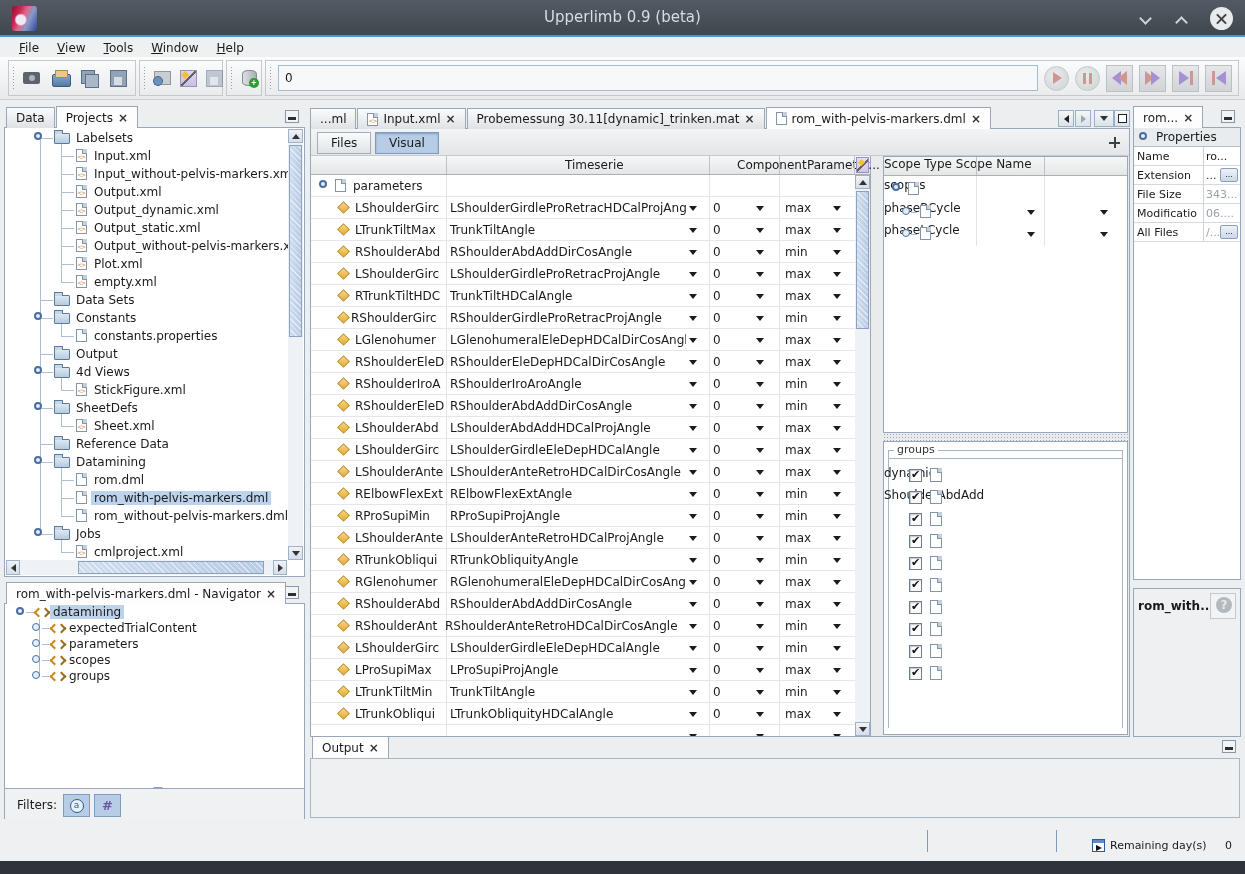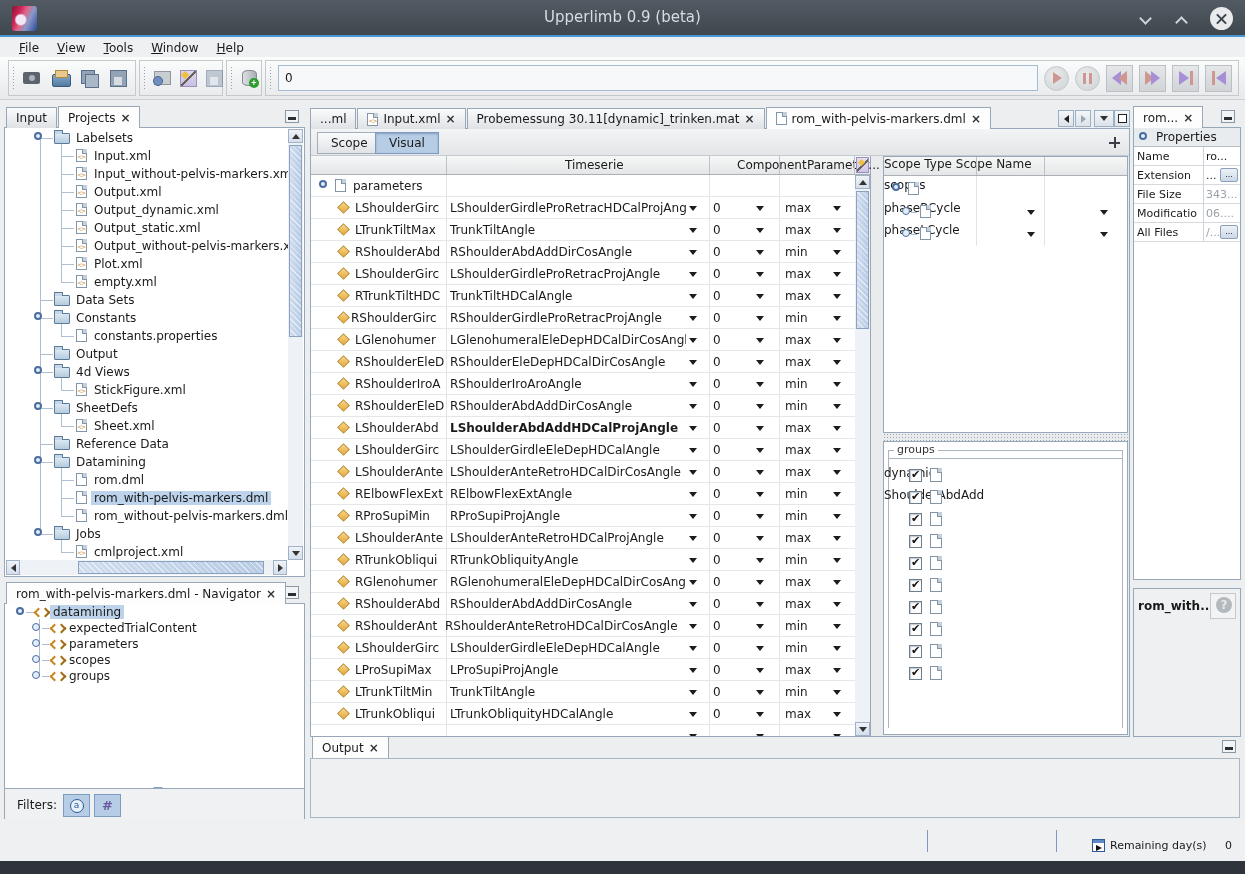--- a/index.html
+++ b/index.html
@@ -262,7 +262,7 @@
 
   <div class="tabbar" style="left:6px; top:107px; height:21px;">
     <div class="tab">
-        <span>Input</span>
+        <span>Data</span>
       </div>
     <div class="tab active">
         <span>Projects</span>

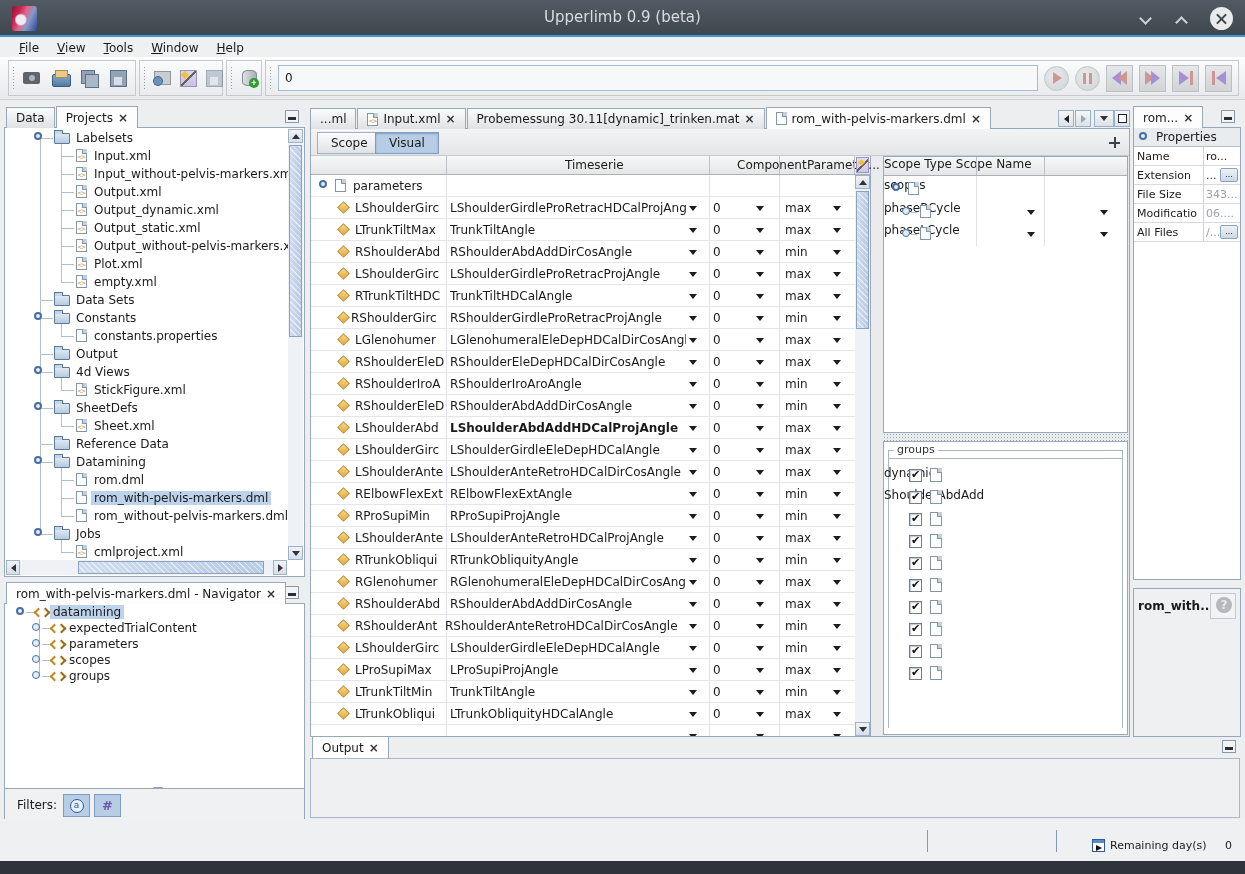--- a/index.html
+++ b/index.html
@@ -517,7 +517,7 @@
   <div class="edframe">
     <div class="viewrow">
       <div class="viewbtn" style="left:6px;">
-          <span>Scope</span>
+          <span>Files</span>
         </div>
       <div class="viewbtn pressed" style="left:64px;">
           <span>Visual</span>

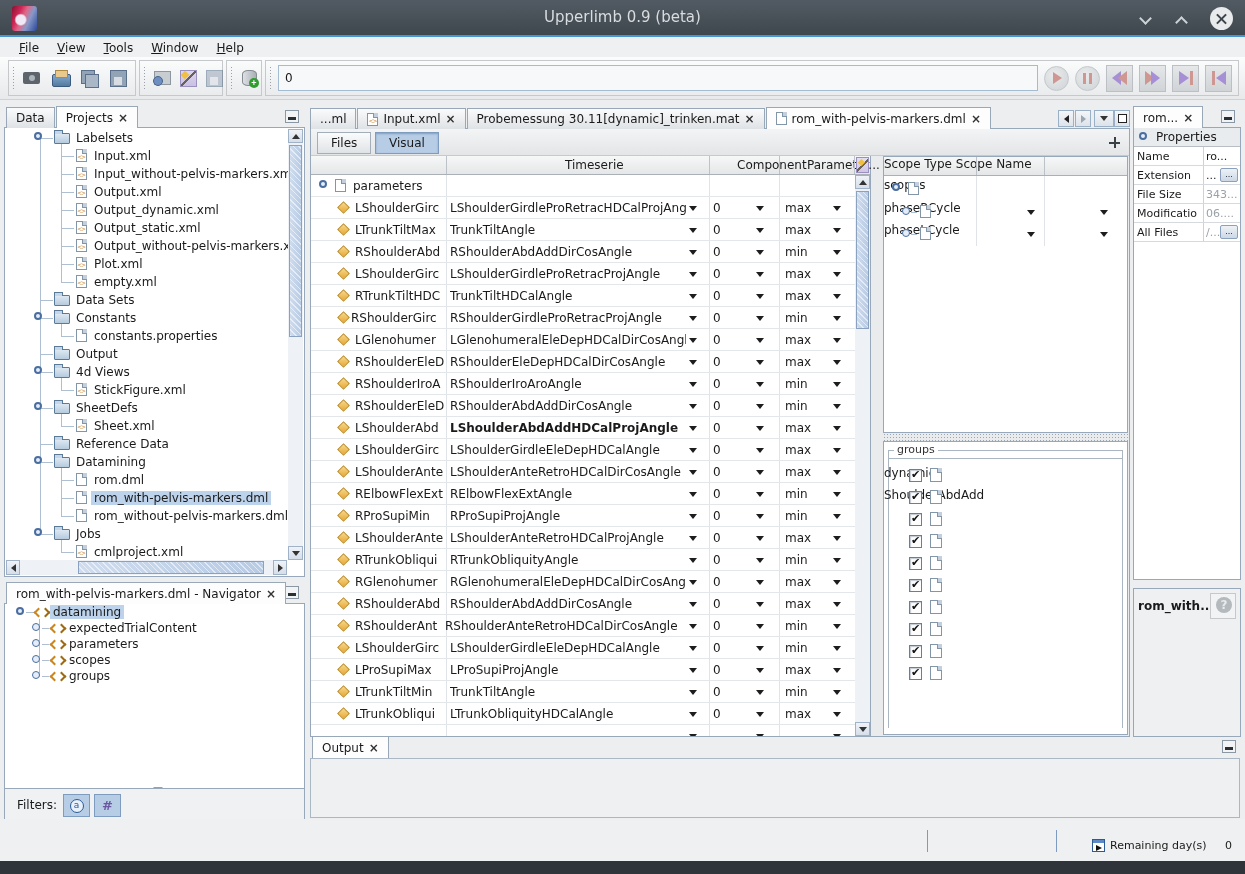--- a/index.html
+++ b/index.html
@@ -648,7 +648,7 @@
           <div class="prow">
             <span class="diamond" style="left: 28px;"></span>
             <span class="cell" style="left: 44px; width: 89px;">LShoulderAbd</span>
-            <span class="cell" style="left: 139px; width: 236px; font-weight: bold;">LShoulderAbdAddHDCalProjAngle</span>
+            <span class="cell" style="left: 139px; width: 236px;">LShoulderAbdAddHDCalProjAngle</span>
             <span class="dd" style="left: 378px;"></span>
             <span class="cell" style="left: 402px;">0</span>
             <span class="dd" style="left: 445px;"></span>

